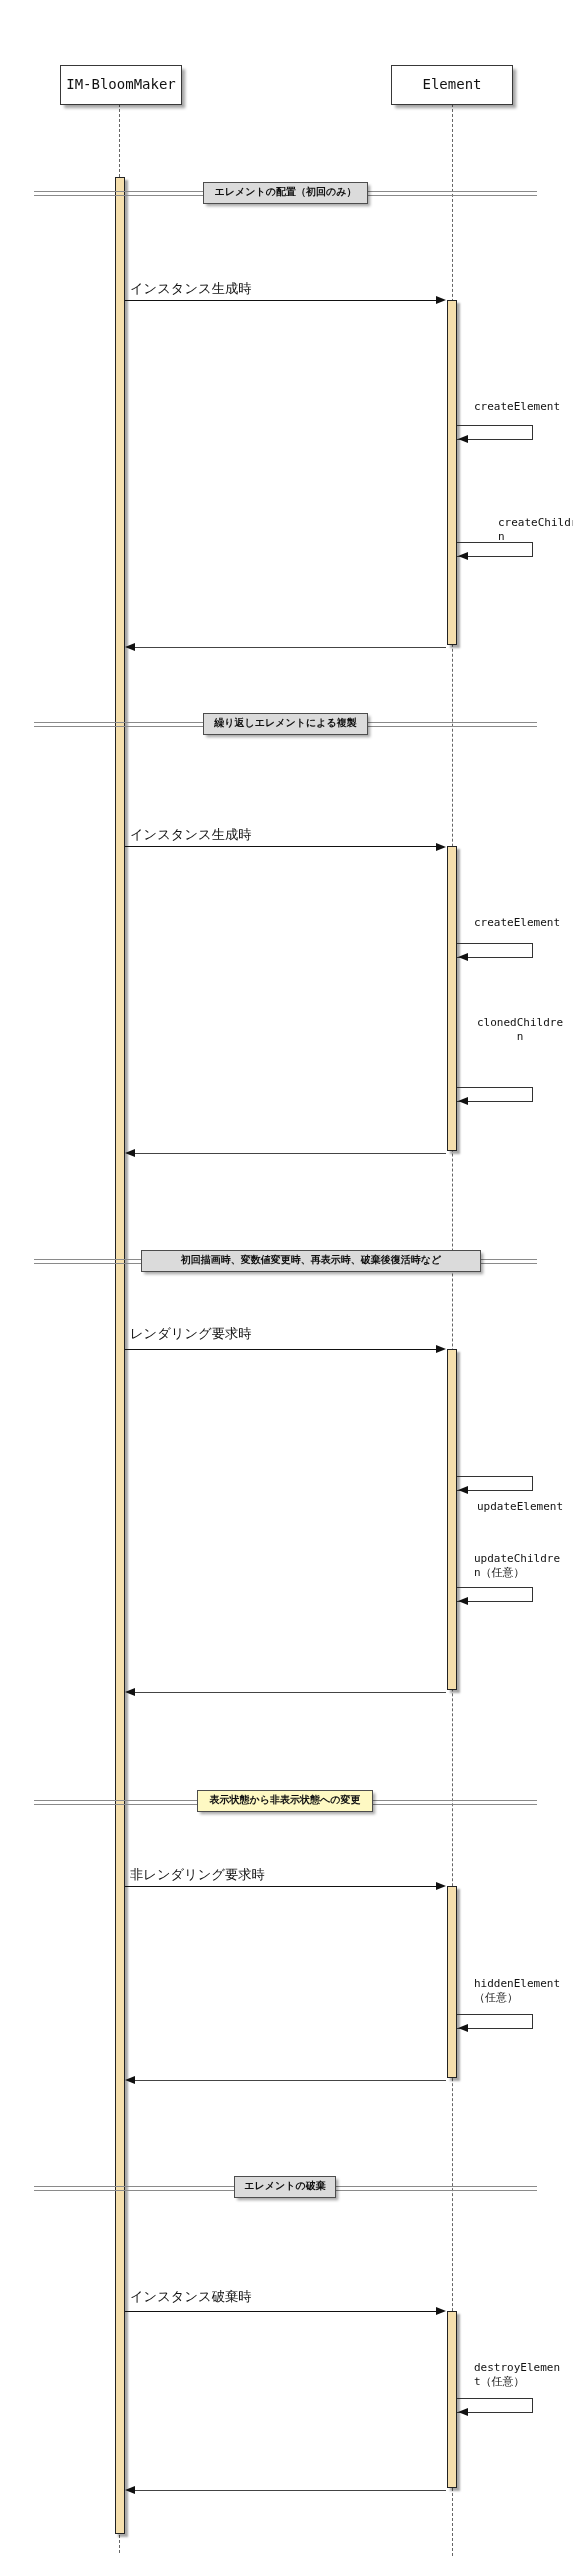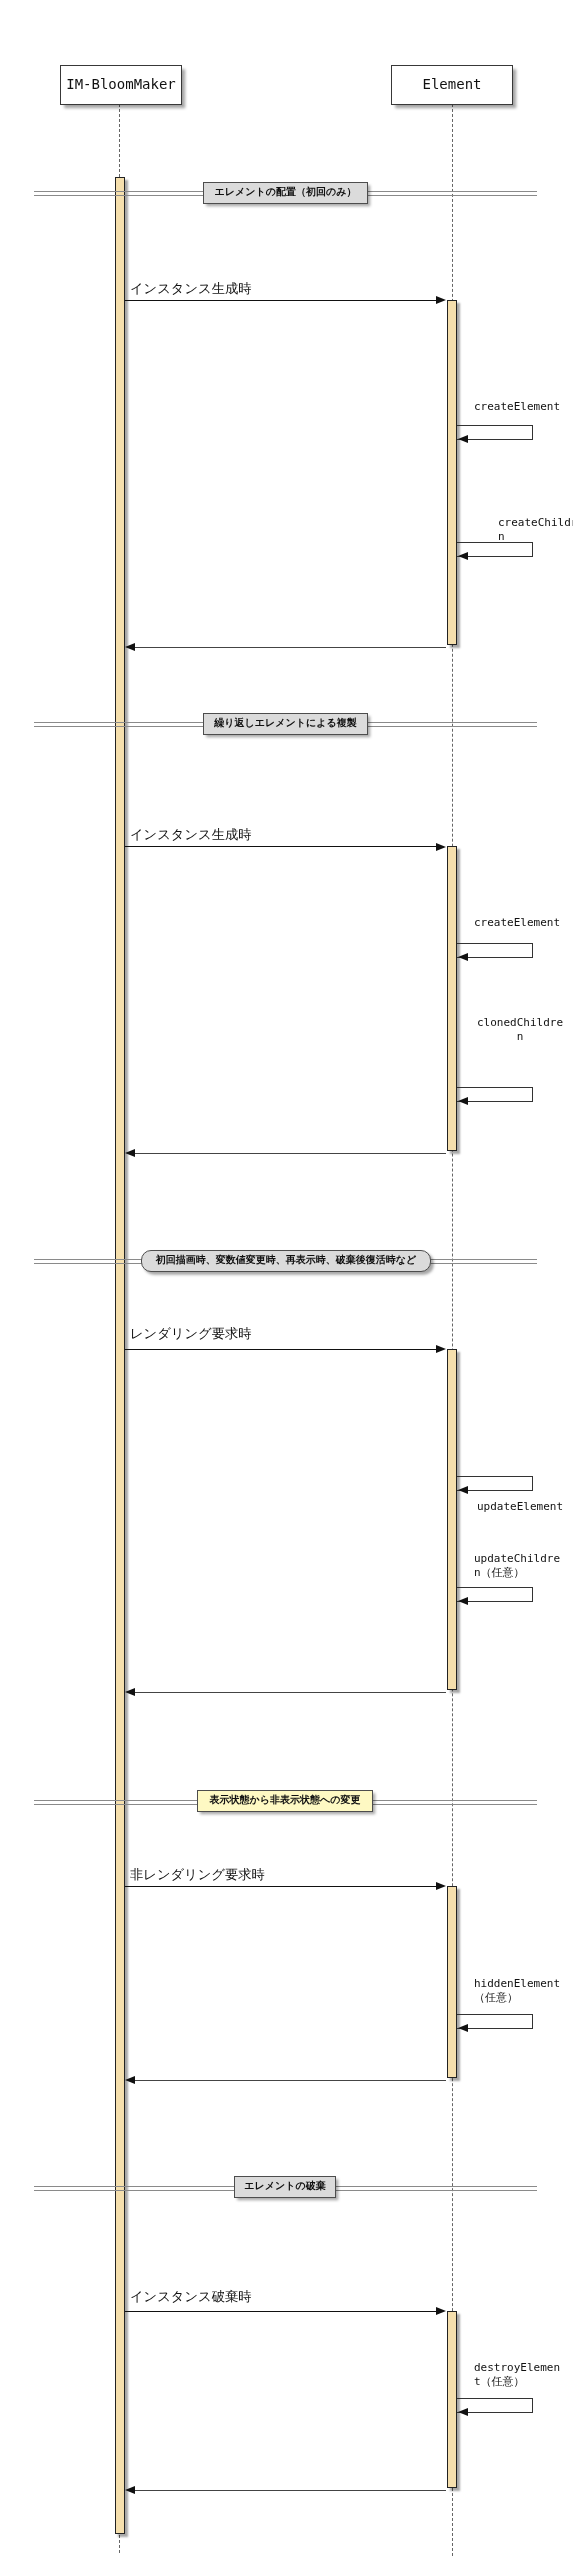--- a/index.html
+++ b/index.html
@@ -150,7 +150,7 @@
       <div class="msg-line" style="left: 134px; width: 312px; top: 1153px; border-top-color: rgb(68, 68, 68);"></div>
       <div class="arrowhead-left" style="left: 125px; top: 1149px; border-right-color: rgb(17, 17, 17);"></div>
       <div class="divider-line" style="top: 1259px; border-top-color: rgb(138, 138, 138); border-bottom-color: rgb(138, 138, 138);"></div>
-      <div class="divider-label" style="top: 1250px; left: 141px; width: 290px; background: rgb(219, 219, 219); border-color: rgb(77, 77, 77); border-radius: 10px;">初回描画時、変数値変更時、再表示時、破棄後復活時など</div>
+      <div class="divider-label" style="top: 1250px; left: 141px; width: 340px; background: rgb(219, 219, 219); border-color: rgb(77, 77, 77);">初回描画時、変数値変更時、再表示時、破棄後復活時など</div>
       <div class="msg-label" style="top: 1325px;">レンダリング要求時</div>
       <div class="msg-line" style="left: 125px; width: 313px; top: 1349px; border-top-color: rgb(17, 17, 17);"></div>
       <div class="arrowhead-right" style="left: 436px; top: 1345px; border-left-color: rgb(17, 17, 17);"></div>

